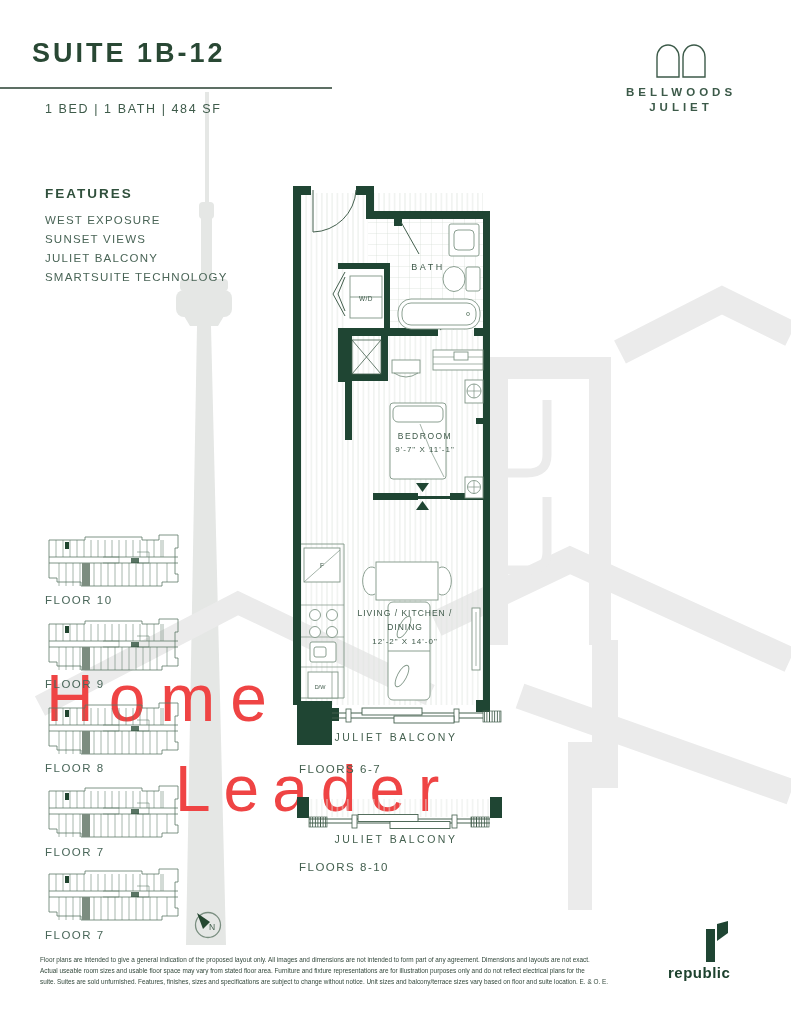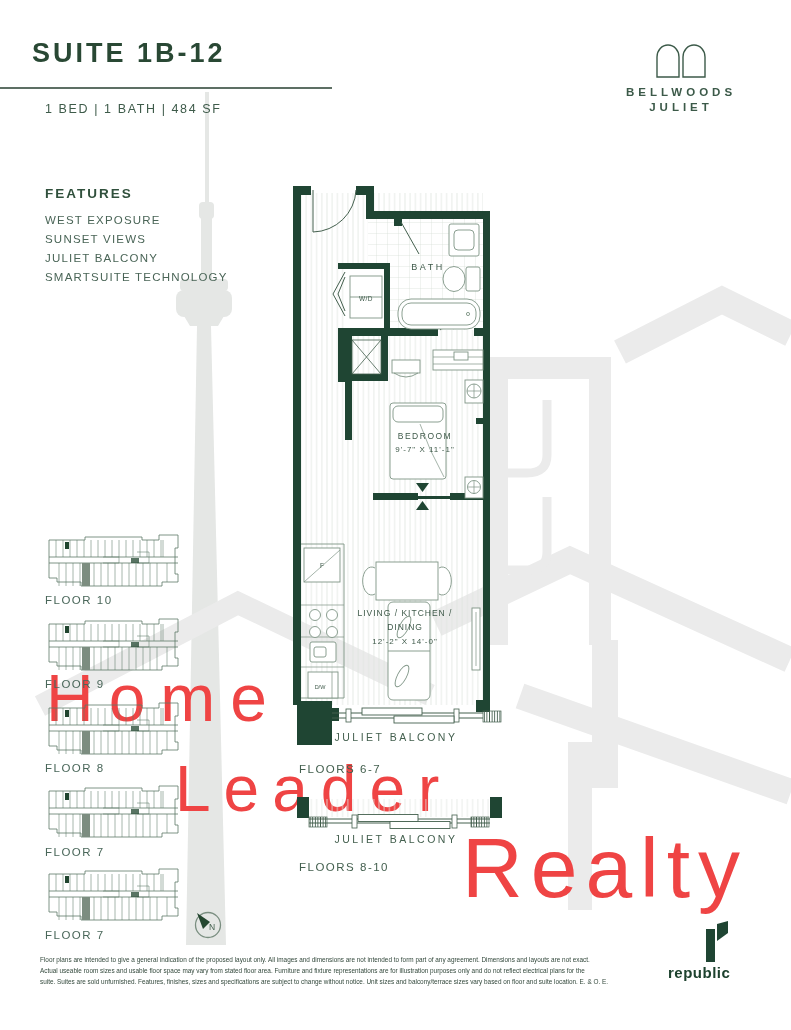--- a/index.html
+++ b/index.html
@@ -71,7 +71,6 @@
 
   <div class="wm-word" style="left:46px;top:660px;font-size:66px;letter-spacing:15px;">Home</div>
   <div class="wm-word" style="left:175px;top:752px;font-size:64px;letter-spacing:13px;">Leader</div>
-  <div class="wm-word" style="left:462px;top:820px;font-size:84px;letter-spacing:8px;">Realty</div>
 
   <div class="title">SUITE 1B-12</div>
   <div class="title-rule"></div>

